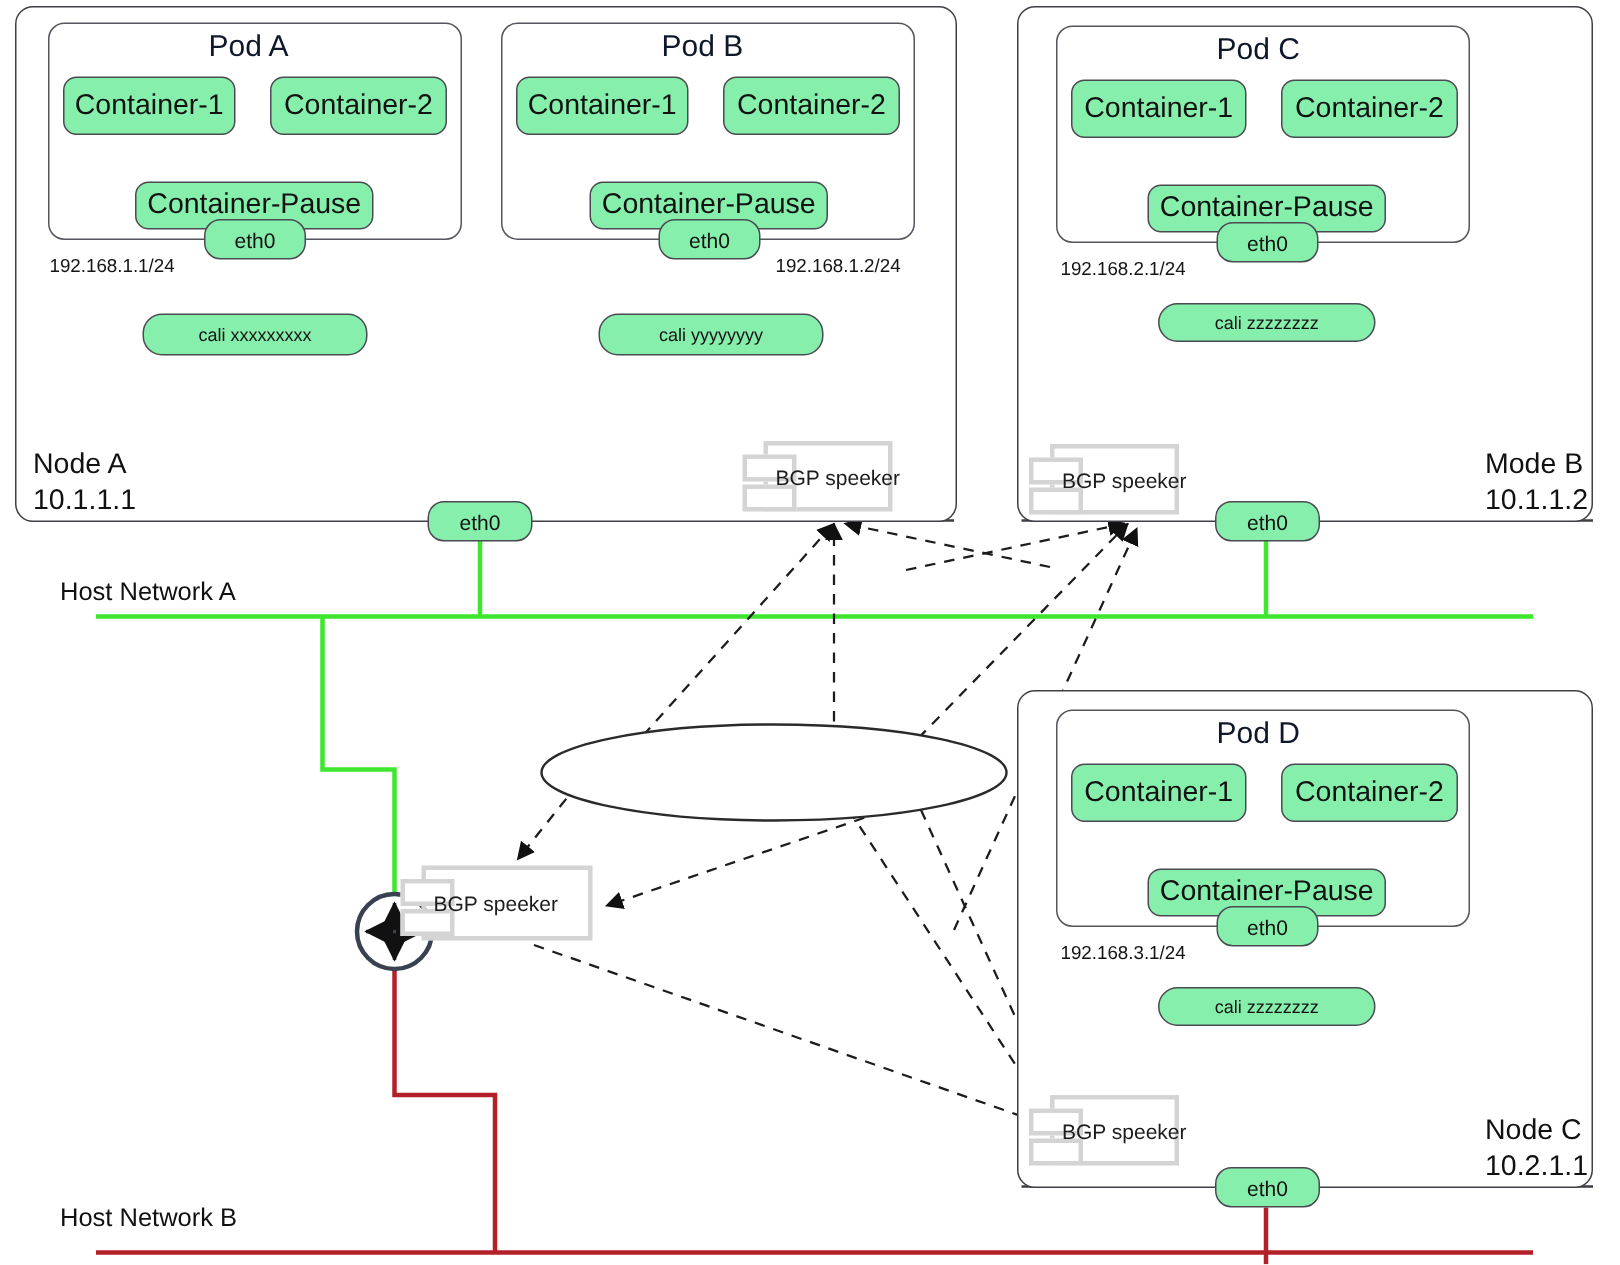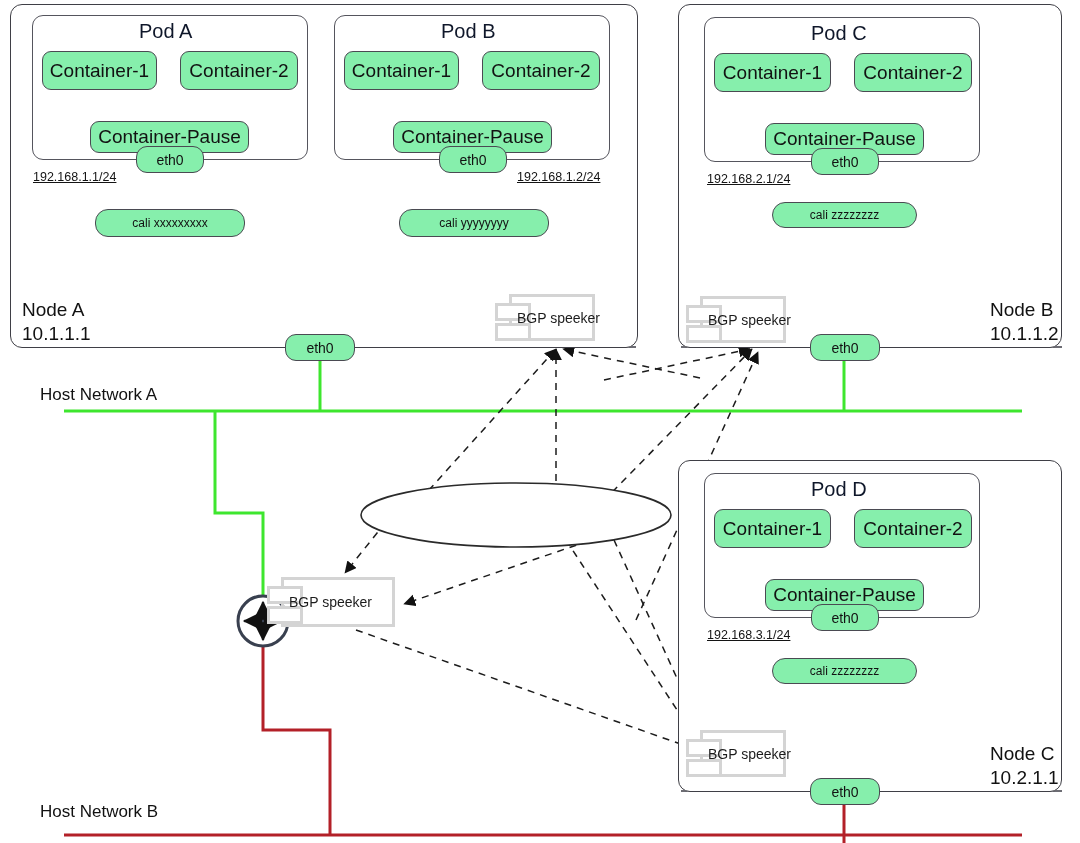--- a/index.html
+++ b/index.html
@@ -21,7 +21,7 @@
   .plain{position:absolute;white-space:nowrap;}
   .pod-title{font-size:20px;color:#0f172a;}
   .node-title{font-size:19px;color:#111111;line-height:1.25;}
-  .ip-lbl{font-size:12.5px;color:#141414;text-decoration:underline;}
+  .ip-lbl{font-size:12.5px;color:#141414;}
   .hostnet-lbl{font-size:17px;color:#111111;}
 
   

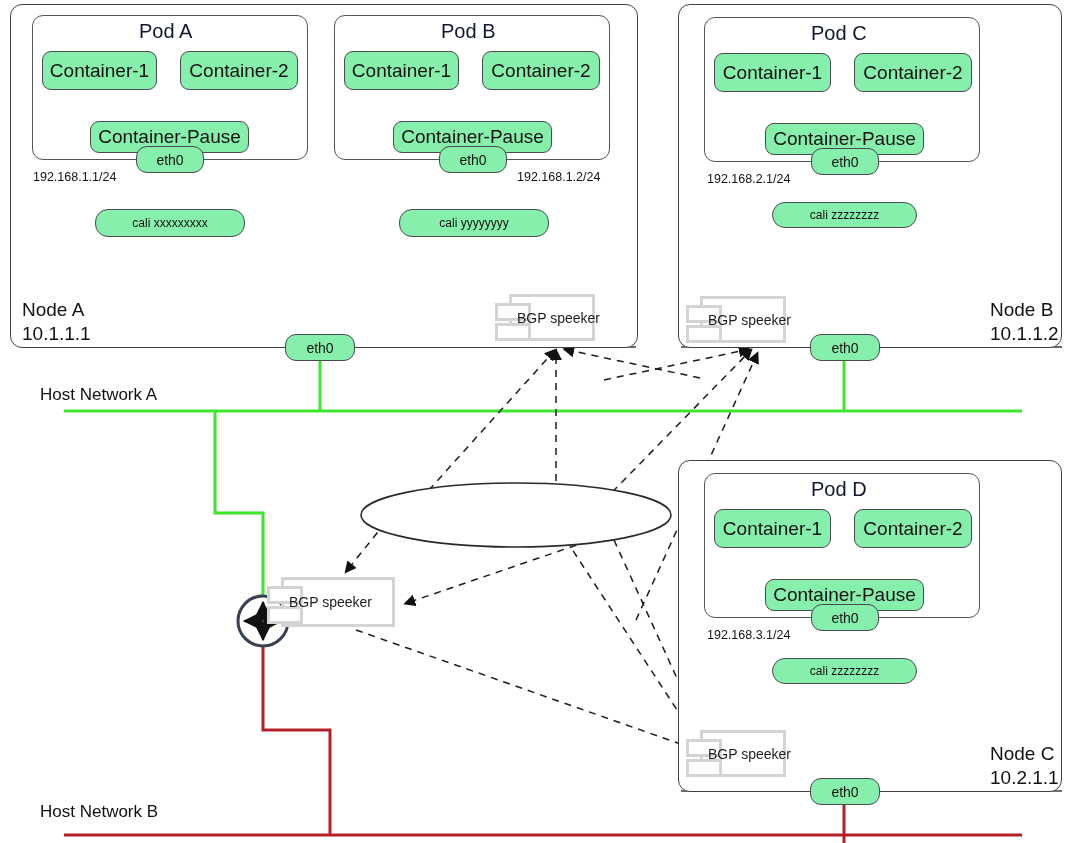--- a/index.html
+++ b/index.html
@@ -221,7 +221,7 @@
 
   <div class="rbox node-box" style="left:678px;top:4px;width:384px;height:344px;"></div>
   <div class="plain node-title" style="left:990px;top:298px;text-align:left;">
-    <div>Node B</div>
+    <div>Mode B</div>
     <div>10.1.1.2</div>
   </div>
 

